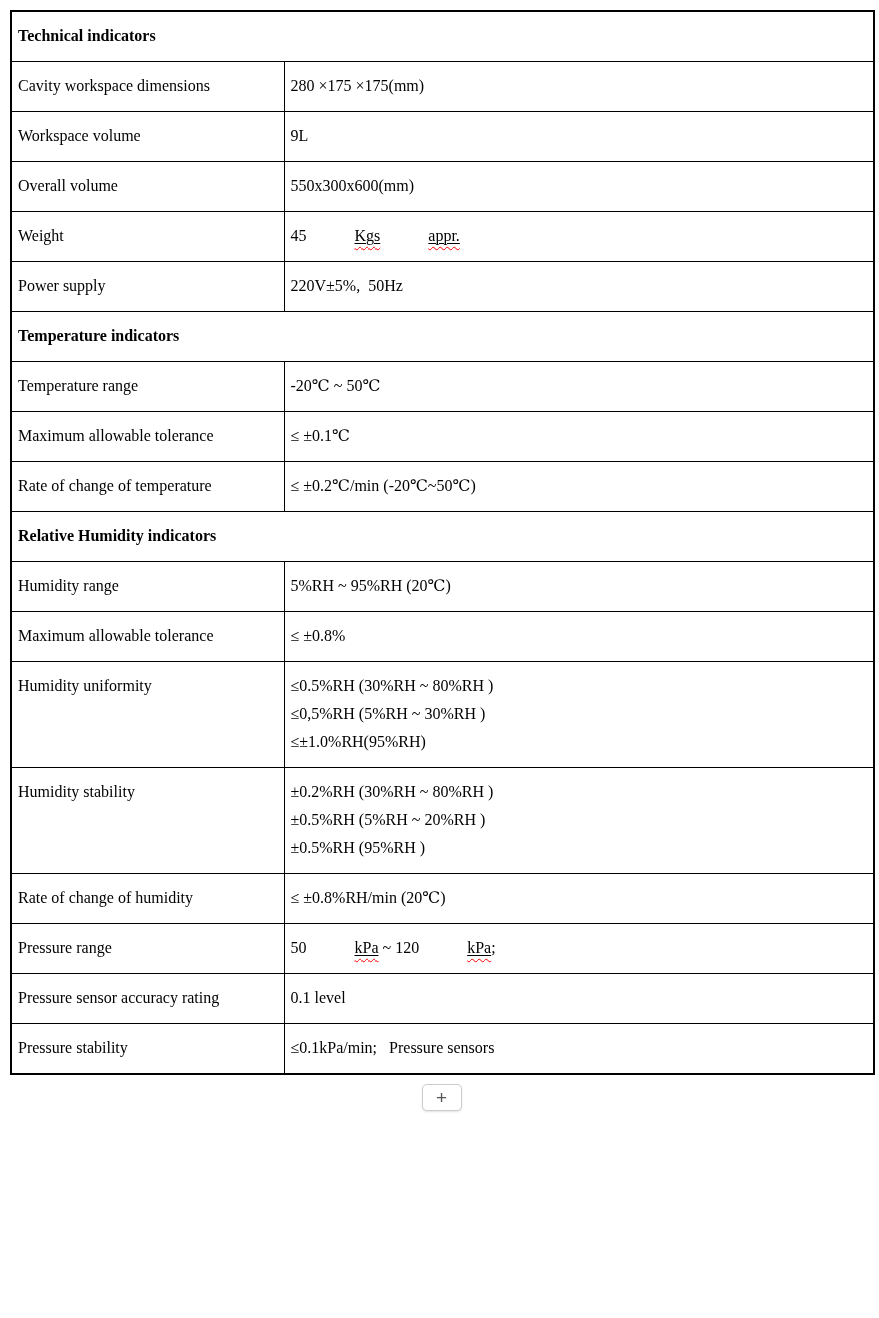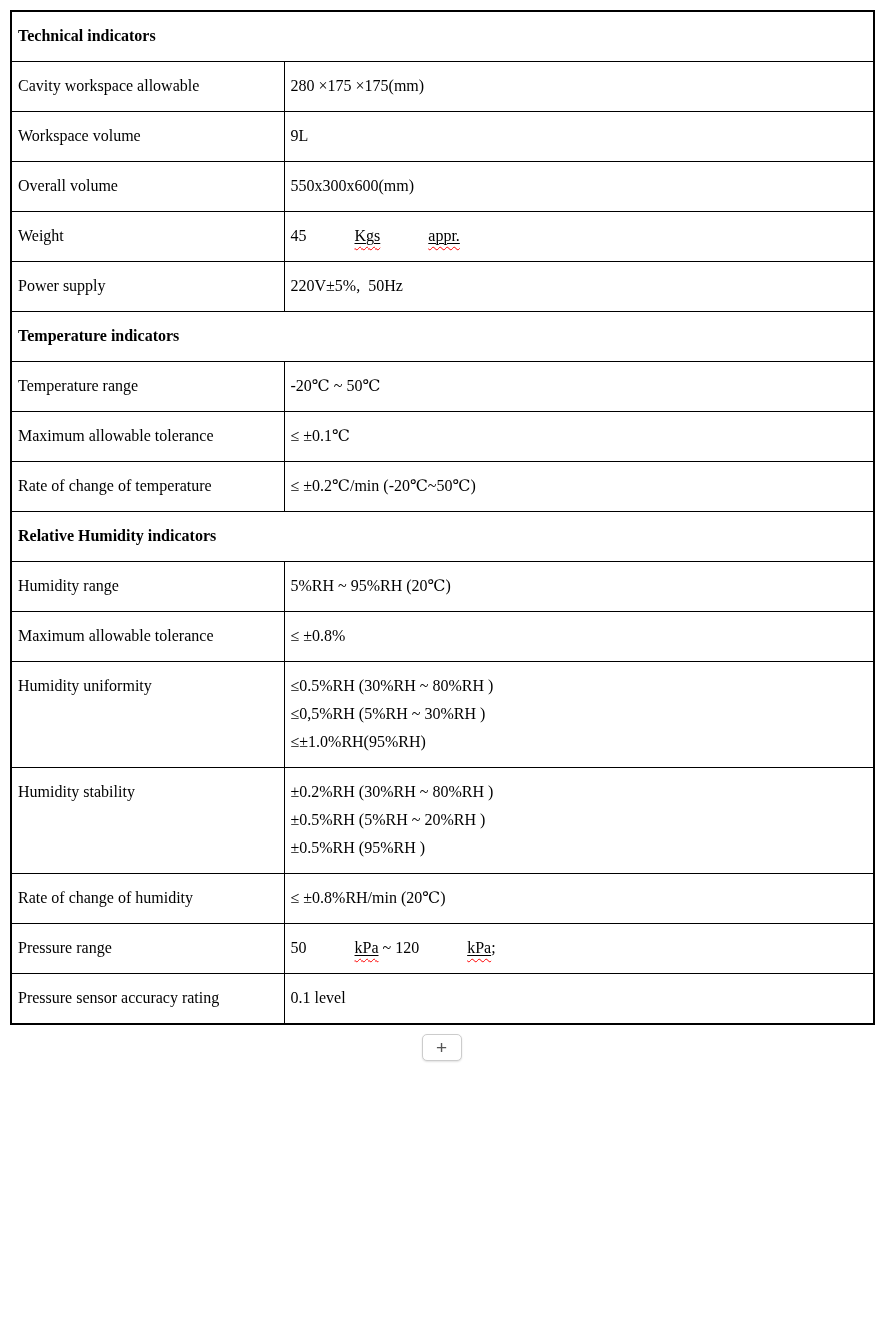--- a/index.html
+++ b/index.html
@@ -100,7 +100,7 @@
           <td colspan="2" class="section-cell title-cell">Technical indicators</td>
         </tr>
         <tr>
-          <td class="label-cell">Cavity workspace allowable</td>
+          <td class="label-cell">Cavity workspace dimensions</td>
           <td class="value-cell">
             <div class="line"><span>280 ×175 ×175(mm)</span></div>
           </td>

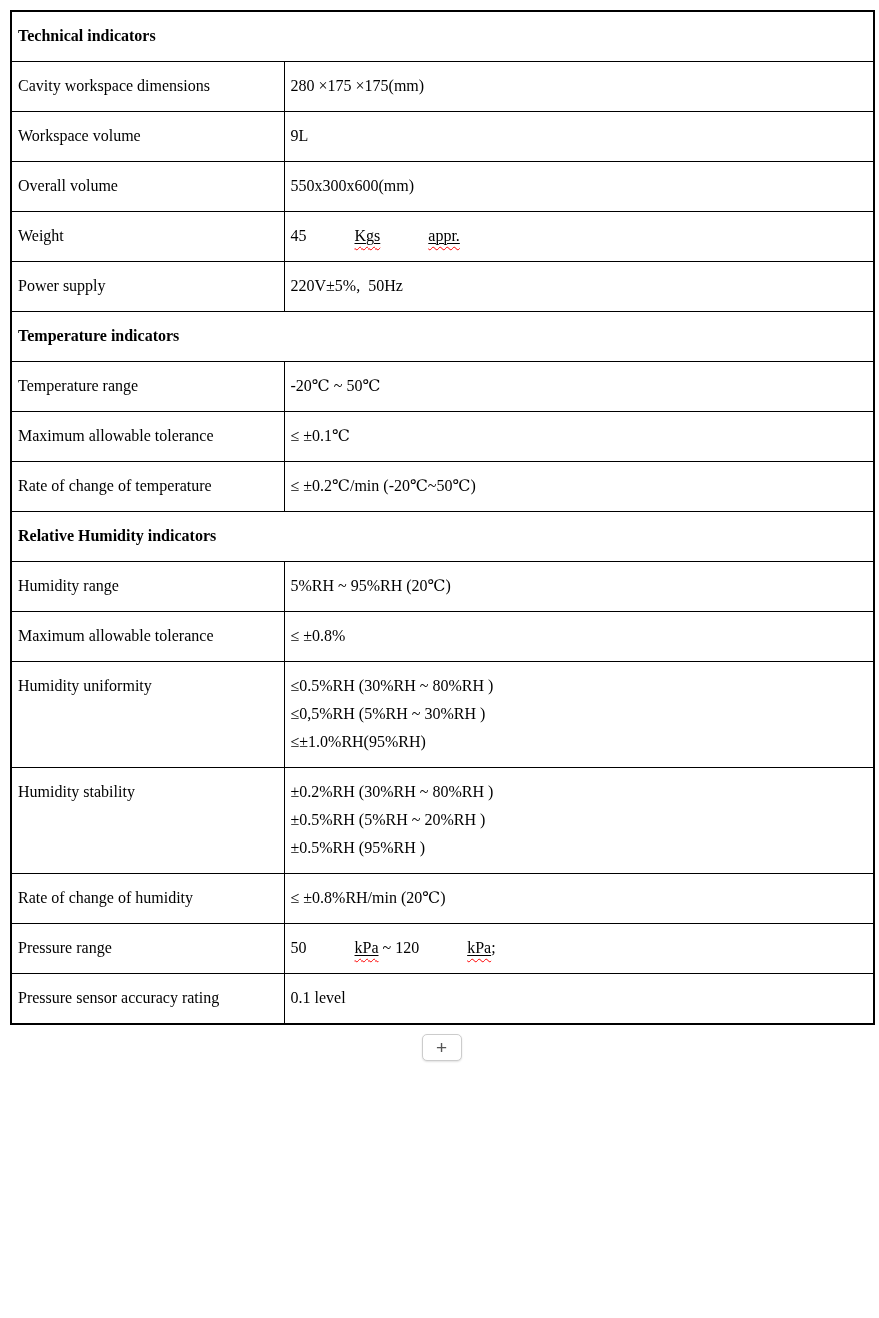--- a/index.html
+++ b/index.html
@@ -199,6 +199,12 @@
             <div class="line"><span>0.1 level</span></div>
           </td>
         </tr>
+        <tr>
+          <td class="label-cell">Pressure stability</td>
+          <td class="value-cell">
+            <div class="line"><span>≤0.1kPa/min;   Pressure sensors</span></div>
+          </td>
+        </tr>
       </tbody>
   </table>
 

